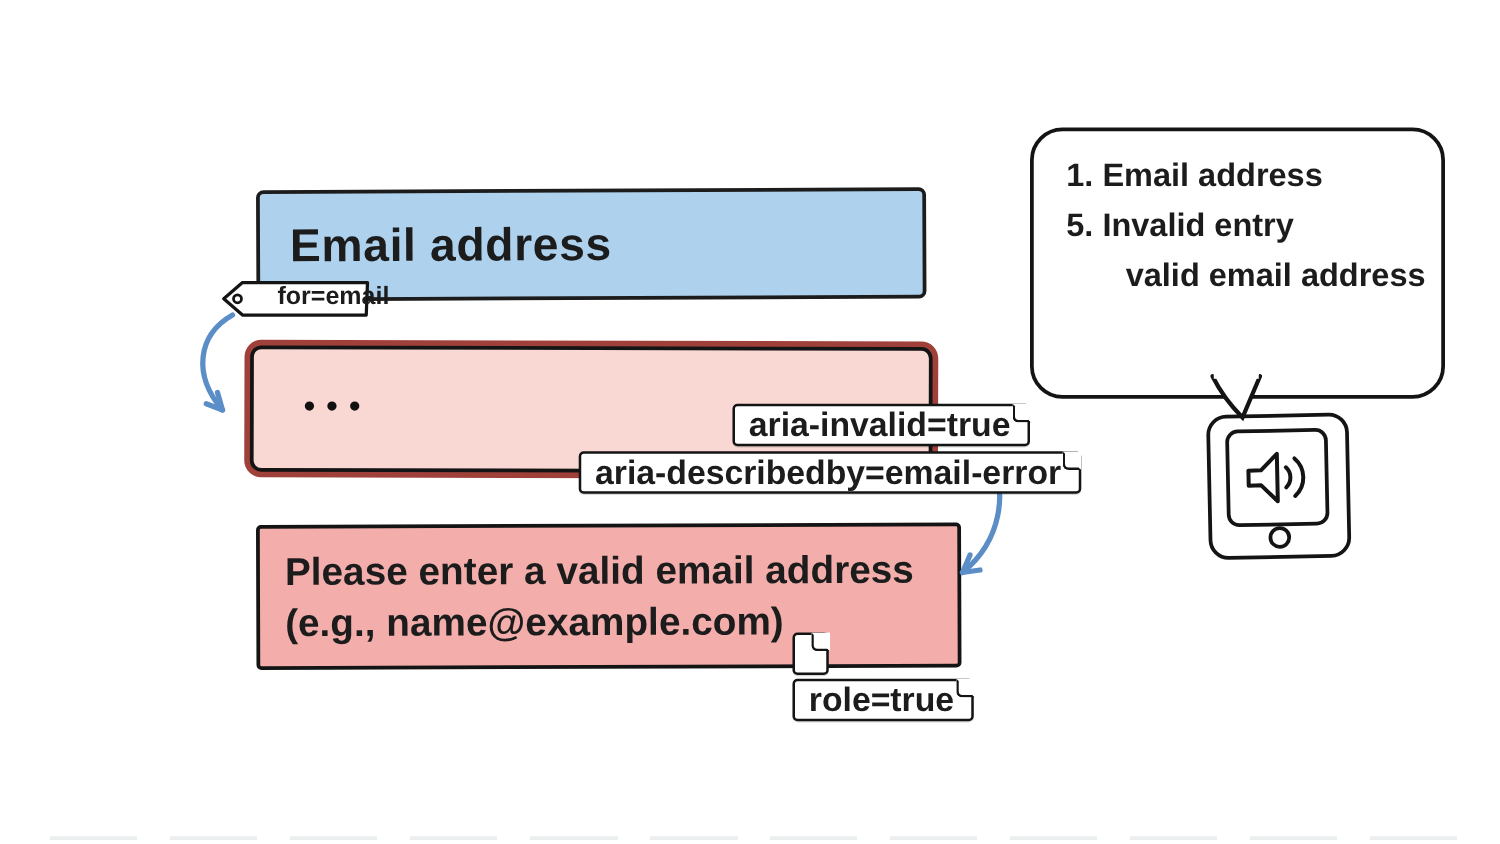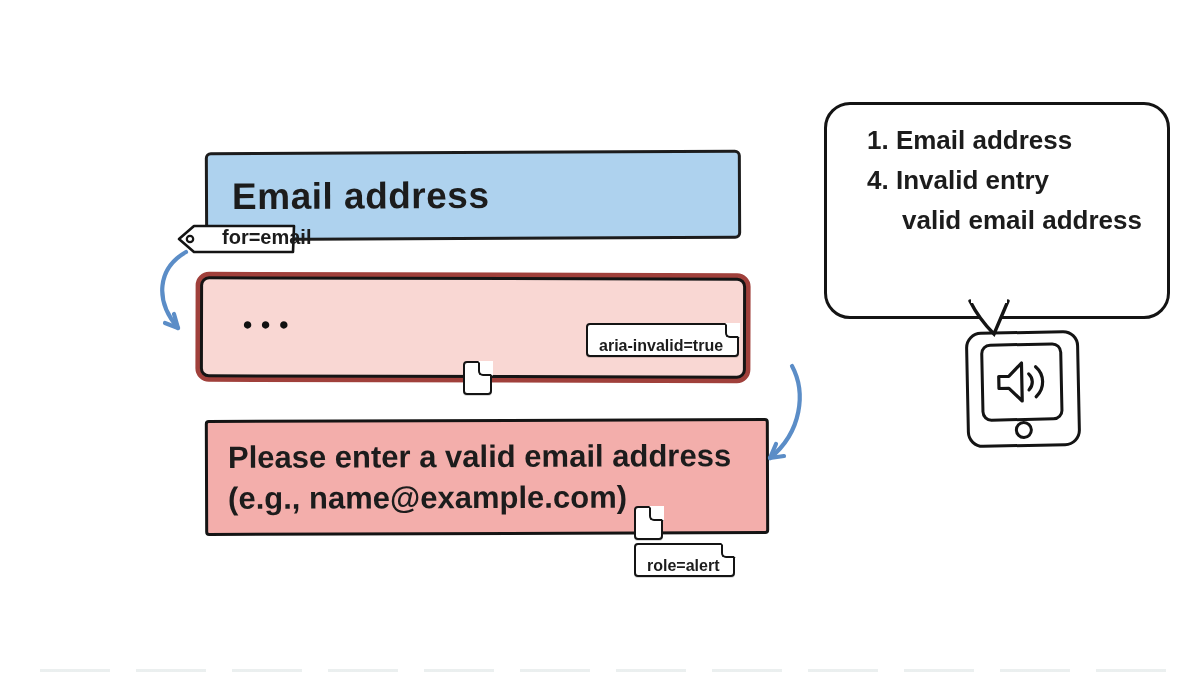--- a/index.html
+++ b/index.html
@@ -64,7 +64,7 @@
   .bubble {
     position:absolute; left:824px; top:102px; width:300px; height:196px;
     background:#fff; border:3.5px solid #141414; border-radius:26px;
-    padding:15px 0 0 40px; box-sizing:content-box; z-index:2;
+    padding:15px 0 0 26px; box-sizing:content-box; z-index:2;
   }
   .bubble .bline { font-size:26px; font-weight:600; line-height:40px; white-space:nowrap; }
   .bubble .indent { padding-left:35px; }

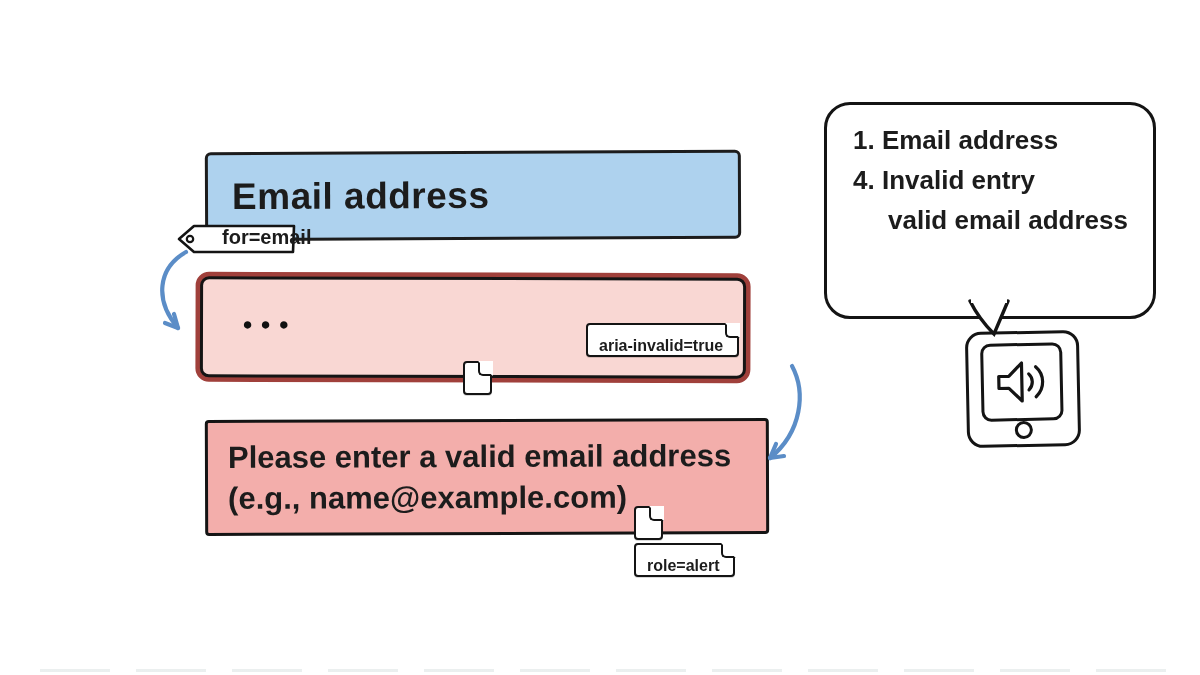--- a/index.html
+++ b/index.html
@@ -153,7 +153,7 @@
 
   <div class="bubble">
     <div class="bline">1. Email address</div>
-    <div class="bline">4. Invalid entry</div>
+    <div class="bline">5. Invalid entry</div>
     <div class="bline indent">valid email address</div>
   </div>
 

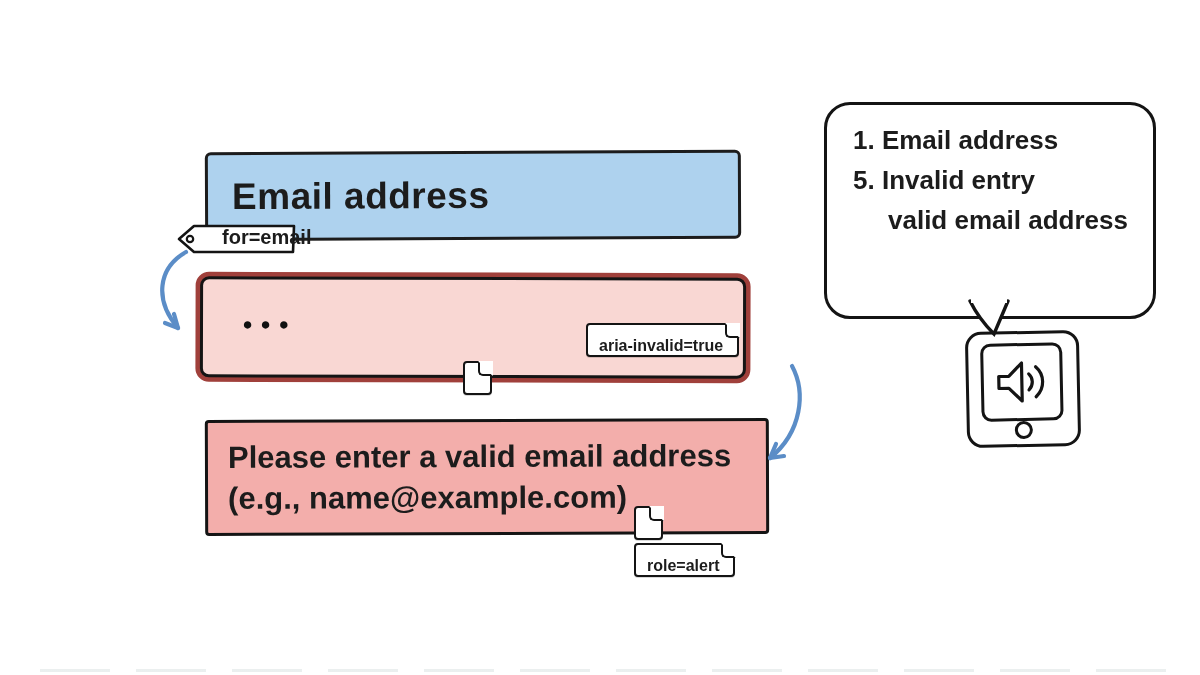--- a/index.html
+++ b/index.html
@@ -67,7 +67,7 @@
     padding:15px 0 0 26px; box-sizing:content-box; z-index:2;
   }
   .bubble .bline { font-size:26px; font-weight:600; line-height:40px; white-space:nowrap; }
-  .bubble .indent { padding-left:35px; }
+  .bubble .indent { padding-left:35px;text-align:center; }
   .bubble-tail { position:absolute; left:962px; top:299px; z-index:3; }
 
   

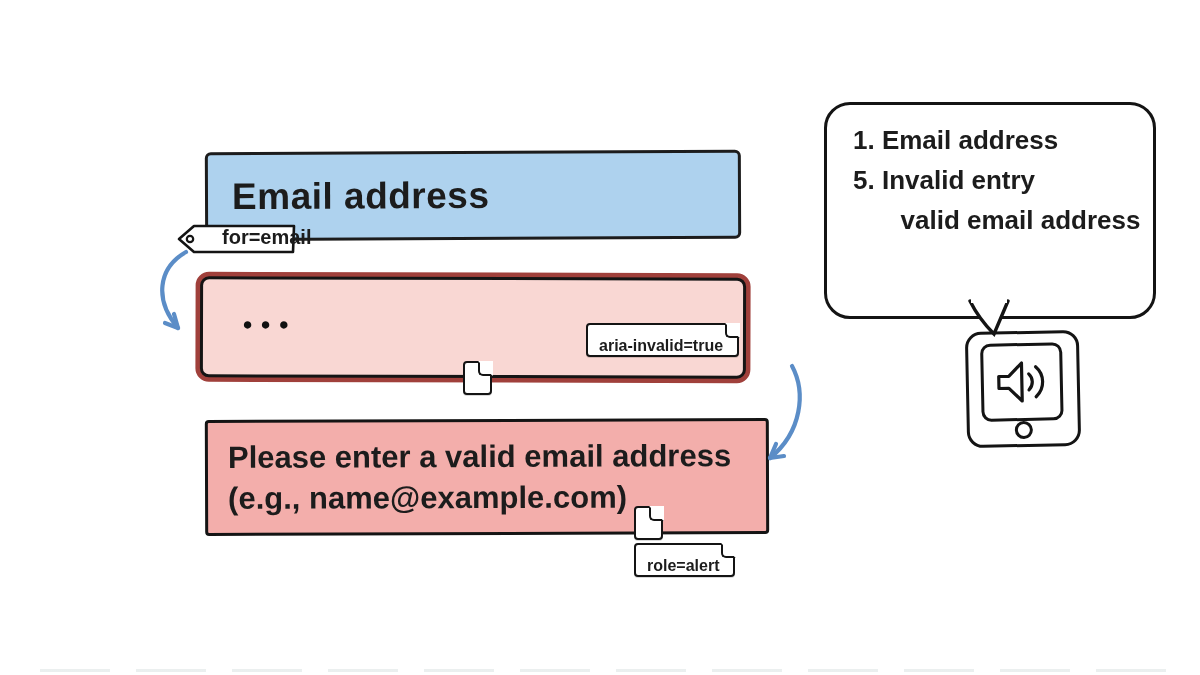--- a/index.html
+++ b/index.html
@@ -26,8 +26,8 @@
   
   .tag {
     position:absolute; background:#ffffff; border:2.5px solid #141414; border-radius:4px;
-    height:30px; display:flex; align-items:flex-end; padding:0 14px 0 11px;
-    font-size:16px; font-weight:600; white-space:nowrap; z-index:6;
+    height:30px; display:flex; align-items:center; padding:0 14px 0 11px;
+    font-size:27px; font-weight:600; white-space:nowrap; z-index:6;
     box-shadow:0 1px 0 rgba(0,0,0,.15);
   }
   .tag .dogear {

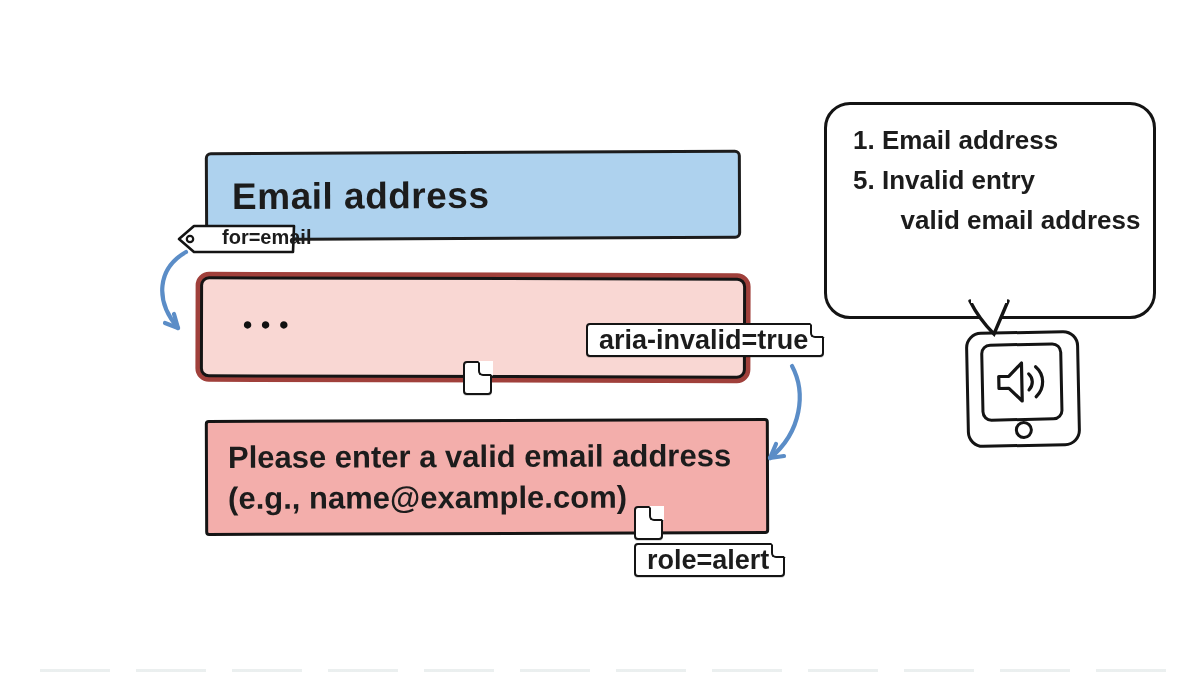--- a/index.html
+++ b/index.html
@@ -129,6 +129,7 @@
   </div>
 
   <div class="tag tag-describedby">
+    <span>aria-describedby=email-error</span>
     <span class="dogear"></span>
   </div>
 

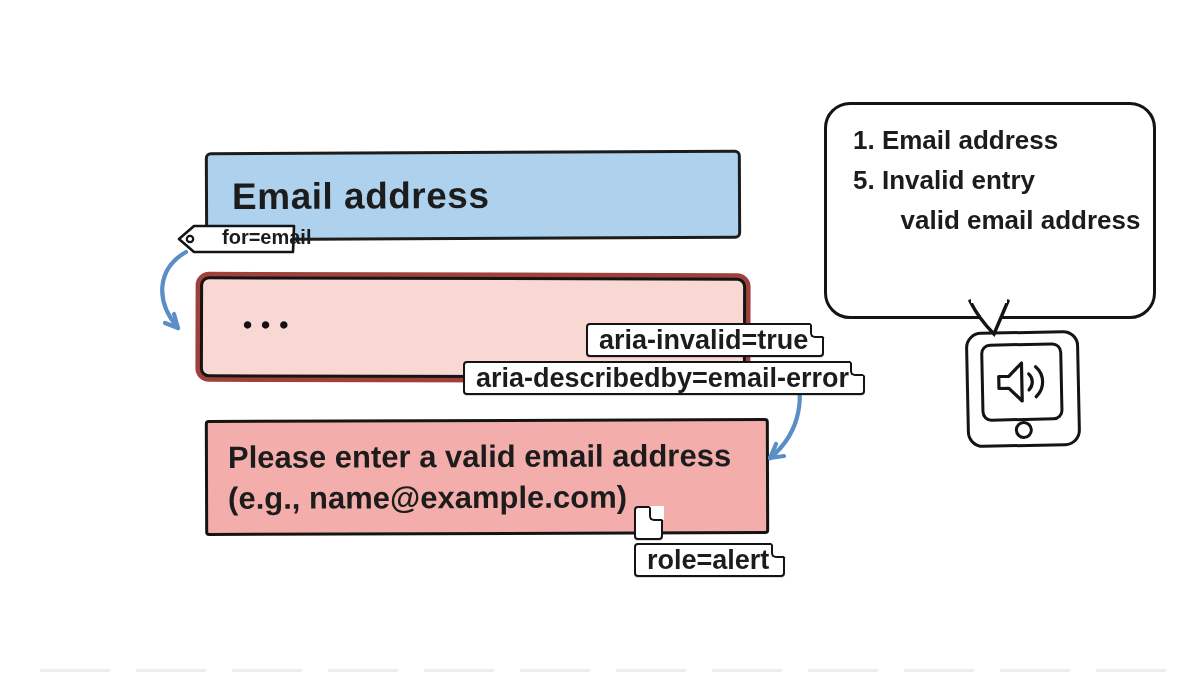--- a/index.html
+++ b/index.html
@@ -148,7 +148,7 @@
   </div>
 
   <div class="tag tag-role">
-    <span>role=alert</span>
+    <span>role=true</span>
     <span class="dogear"></span>
   </div>
 

